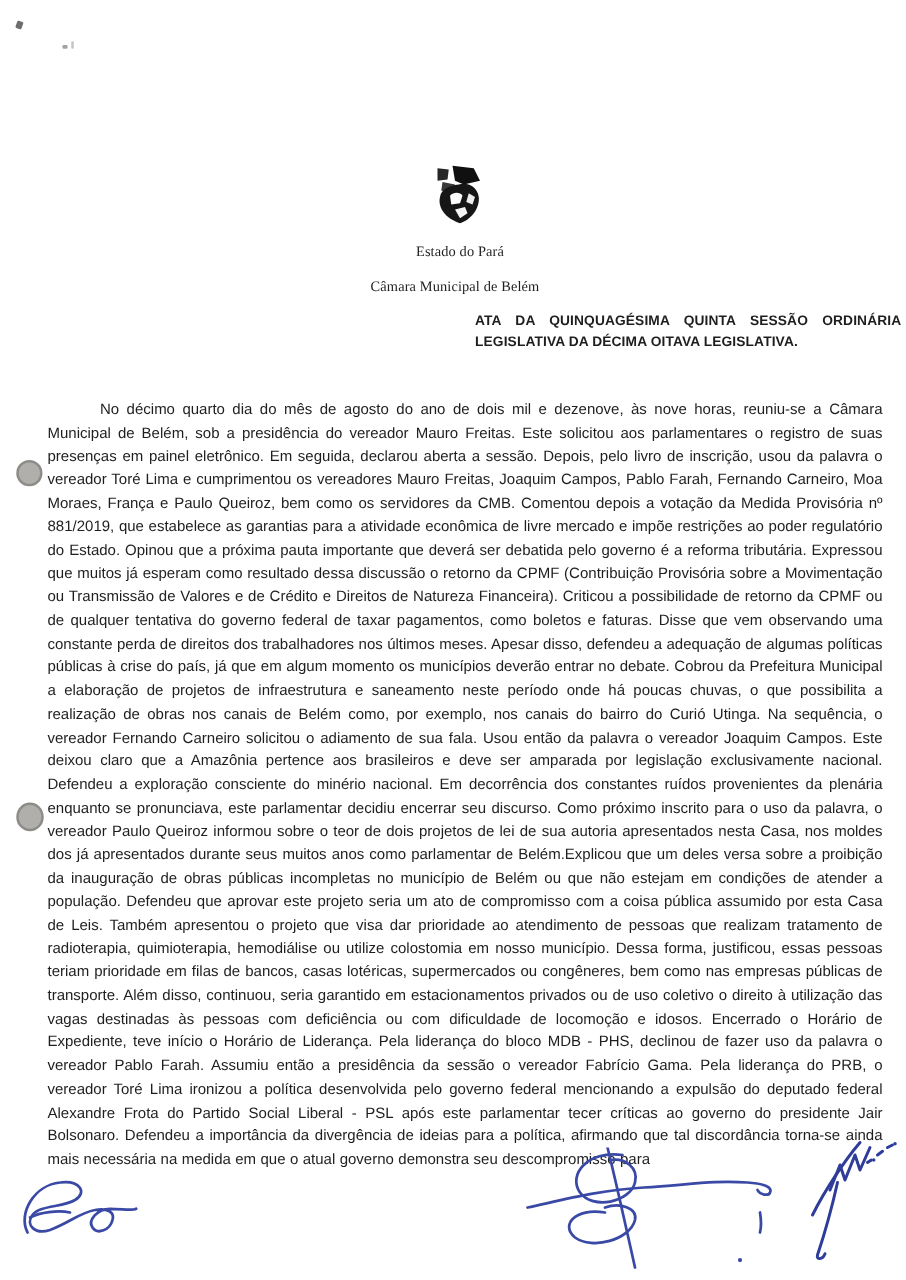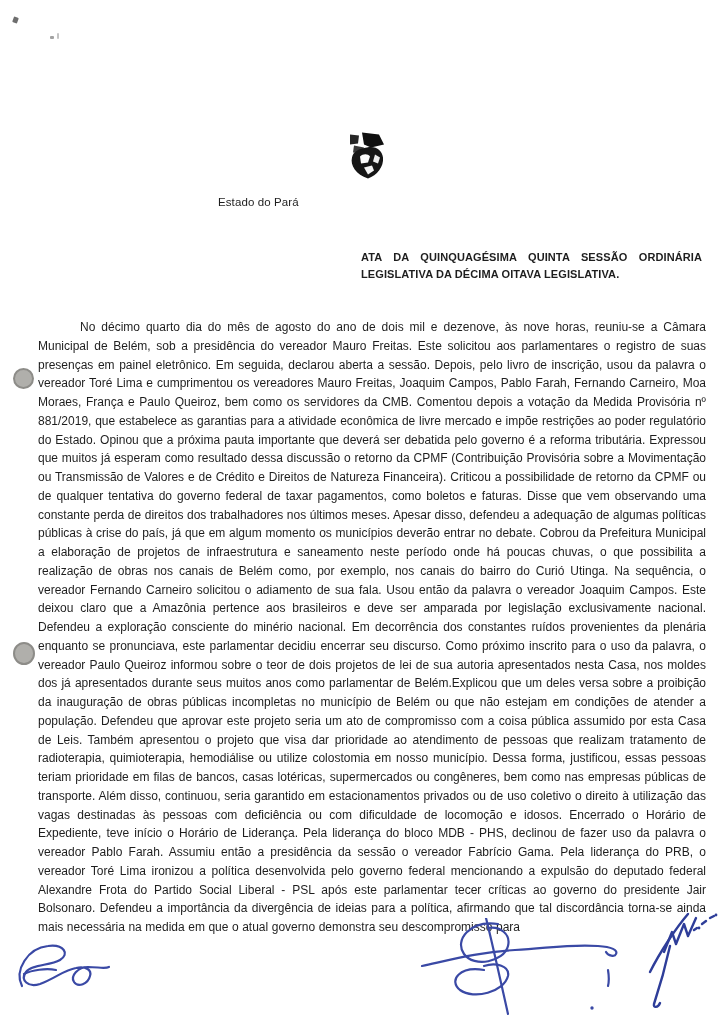--- a/index.html
+++ b/index.html
@@ -18,7 +18,7 @@
   .speck.s3{left:57px;top:33px;width:2px;height:6px;opacity:.35;}
 
   .emblem{position:absolute;left:342px;top:131px;width:50px;height:53px;}
-  .hdr-line{position:absolute;width:300px;font-size:11.5px;letter-spacing:.1px;}
+  .hdr-line{position:absolute;width:300px;text-align:center;font-size:11.5px;letter-spacing:.1px;font-family:Liberation Serif, serif;}
   .hdr-state{left:218px;top:196px;}
   .hdr-inst{left:214px;top:224px;}
 

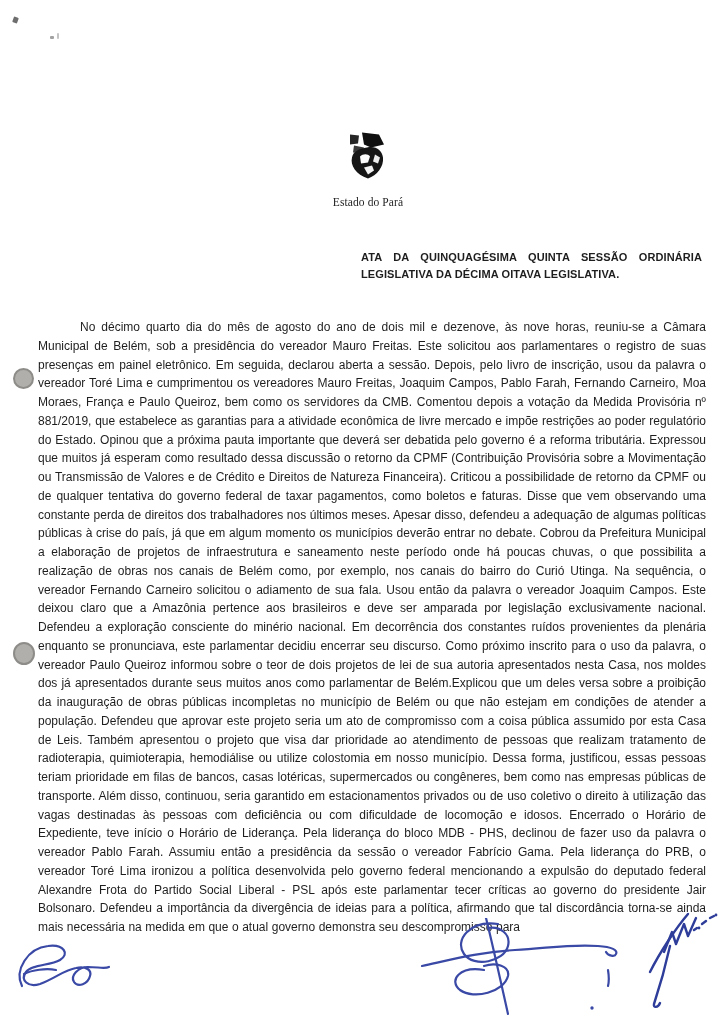--- a/index.html
+++ b/index.html
@@ -65,6 +65,7 @@
   </svg>
 
   <div class="hdr-line hdr-state">Estado do Pará</div>
+  <div class="hdr-line hdr-inst">Câmara Municipal de Belém</div>
 
   <div class="title">
     <div class="tline">ATA DA QUINQUAGÉSIMA QUINTA SESSÃO ORDINÁRIA</div>

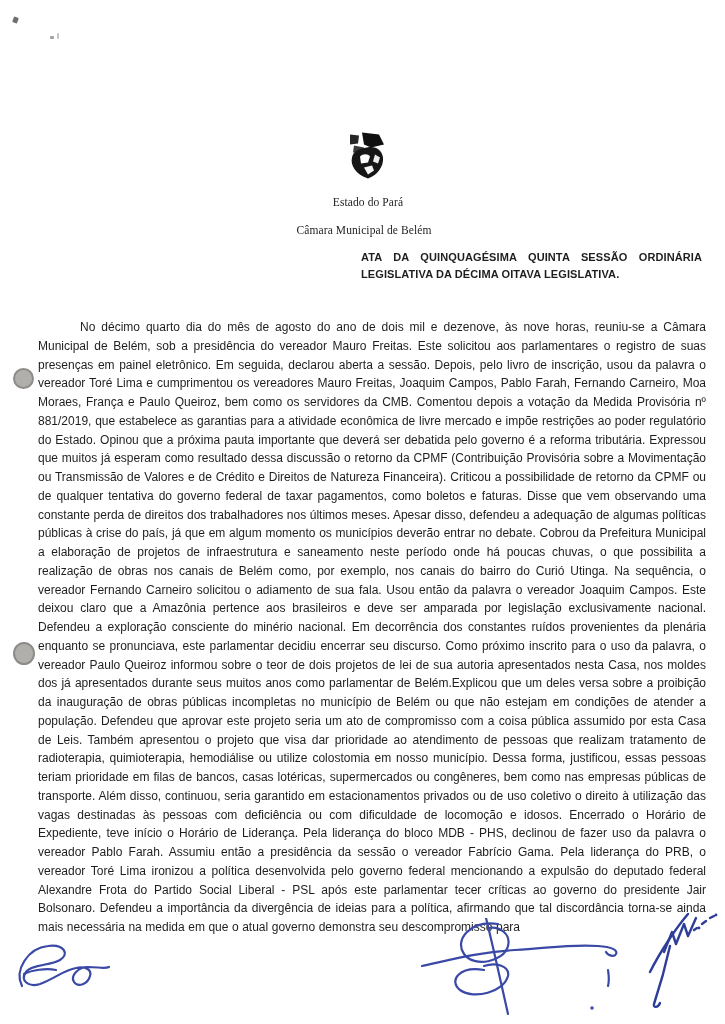--- a/index.html
+++ b/index.html
@@ -22,7 +22,7 @@
   .hdr-state{left:218px;top:196px;}
   .hdr-inst{left:214px;top:224px;}
 
-  .title{position:absolute;left:361px;top:249px;width:341px;font-weight:bold;font-size:11px;line-height:17px;letter-spacing:.1px;}
+  .title{position:absolute;left:380px;top:249px;width:341px;font-weight:bold;font-size:11px;line-height:17px;letter-spacing:.1px;}
   .title .tline{text-align:justify;text-align-last:justify;white-space:normal;}
   .title .tline.last{text-align-last:left;}
 

